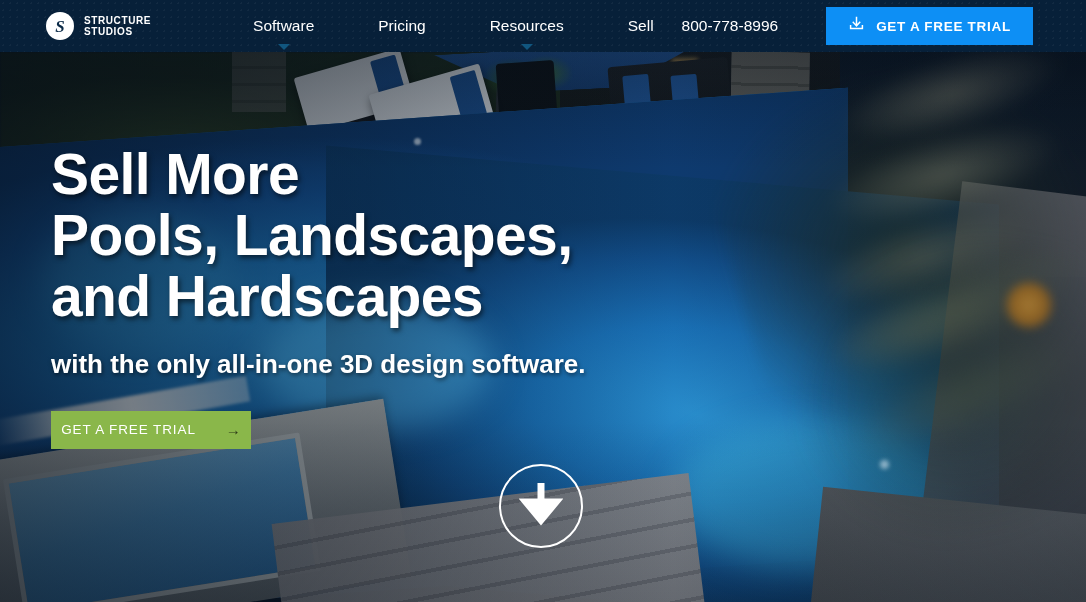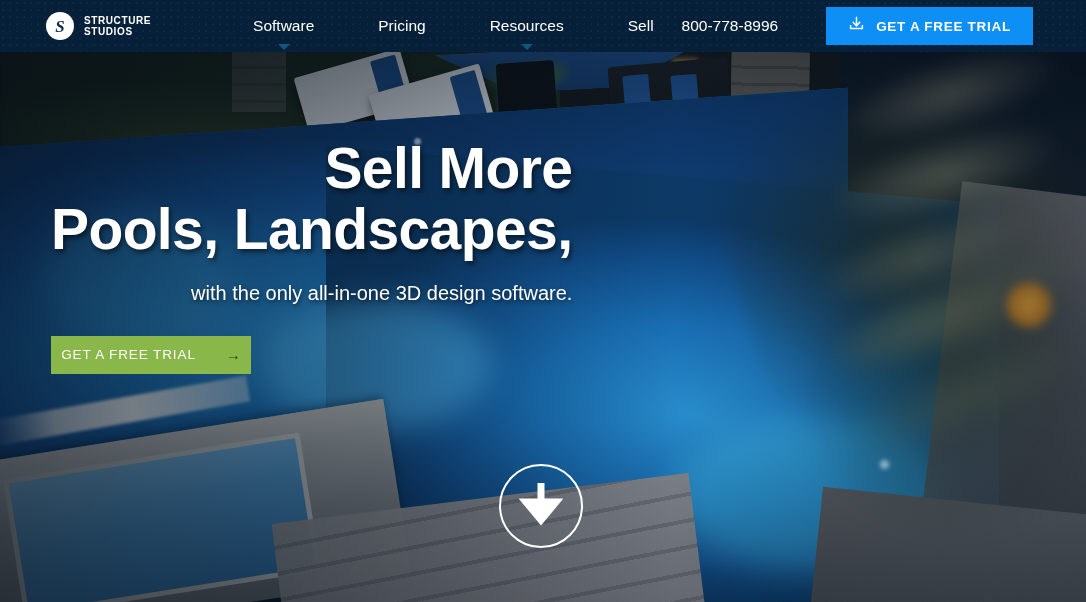--- a/index.html
+++ b/index.html
@@ -265,7 +265,7 @@
   }
 
   
-  .hero-content { position:absolute; left:51px; top:138px; z-index:20;text-align:right; }
+  .hero-content { position:absolute; left:51px; top:144px; z-index:20; }
   .headline {
     color:#fff; font-size:57px; font-weight:bold; line-height:1.07;
     letter-spacing:-.6px;

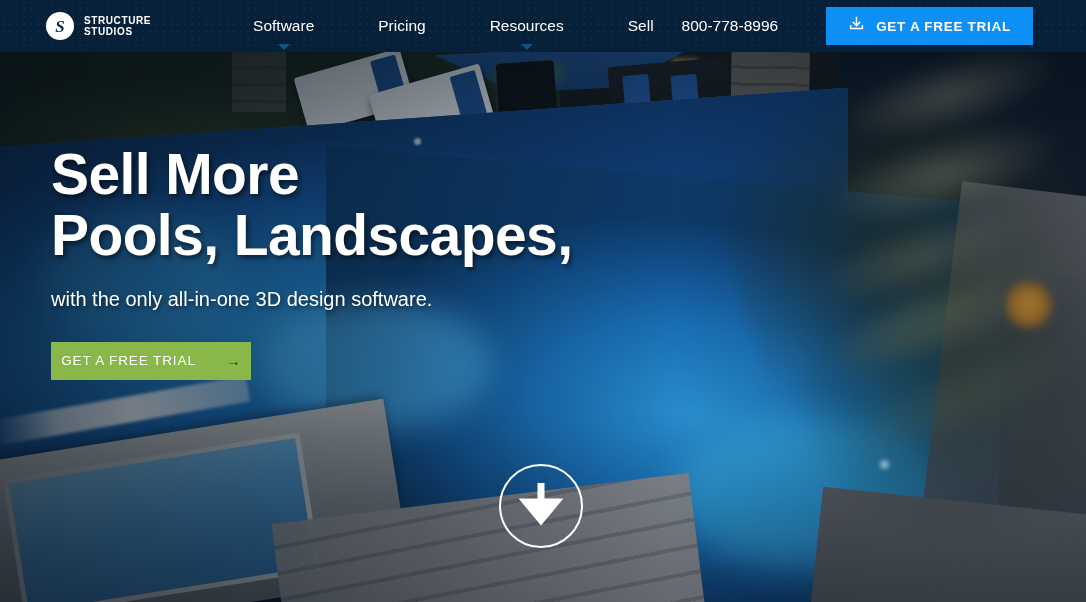--- a/index.html
+++ b/index.html
@@ -407,6 +407,7 @@
     <div class="headline">
       <div>Sell More</div>
       <div>Pools, Landscapes,</div>
+      <div>and Hardscapes</div>
     </div>
     <div class="subhead">with the only all-in-one 3D design software.</div>
     <div class="green-btn">

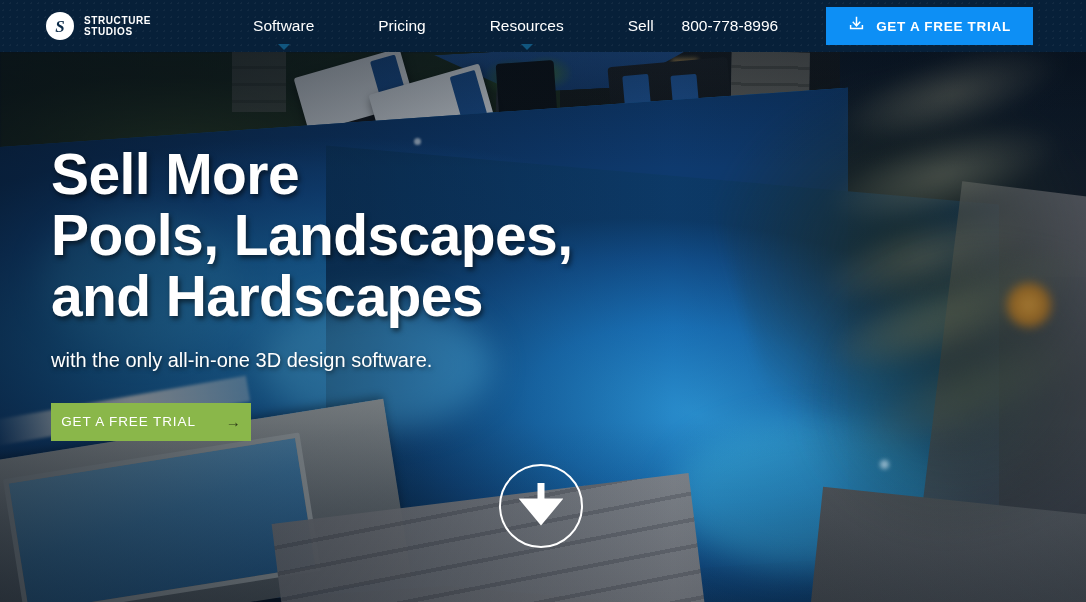--- a/index.html
+++ b/index.html
@@ -272,7 +272,7 @@
     text-shadow:2px 3px 5px rgba(0,0,0,.55);
   }
   .subhead {
-    margin-top:22px; color:#fff; font-size:20px; font-weight:400;
+    margin-top:22px; color:#fff; font-size:26px; font-weight:700;
     text-shadow:1px 2px 4px rgba(0,0,0,.55);
   }
   .green-btn {

